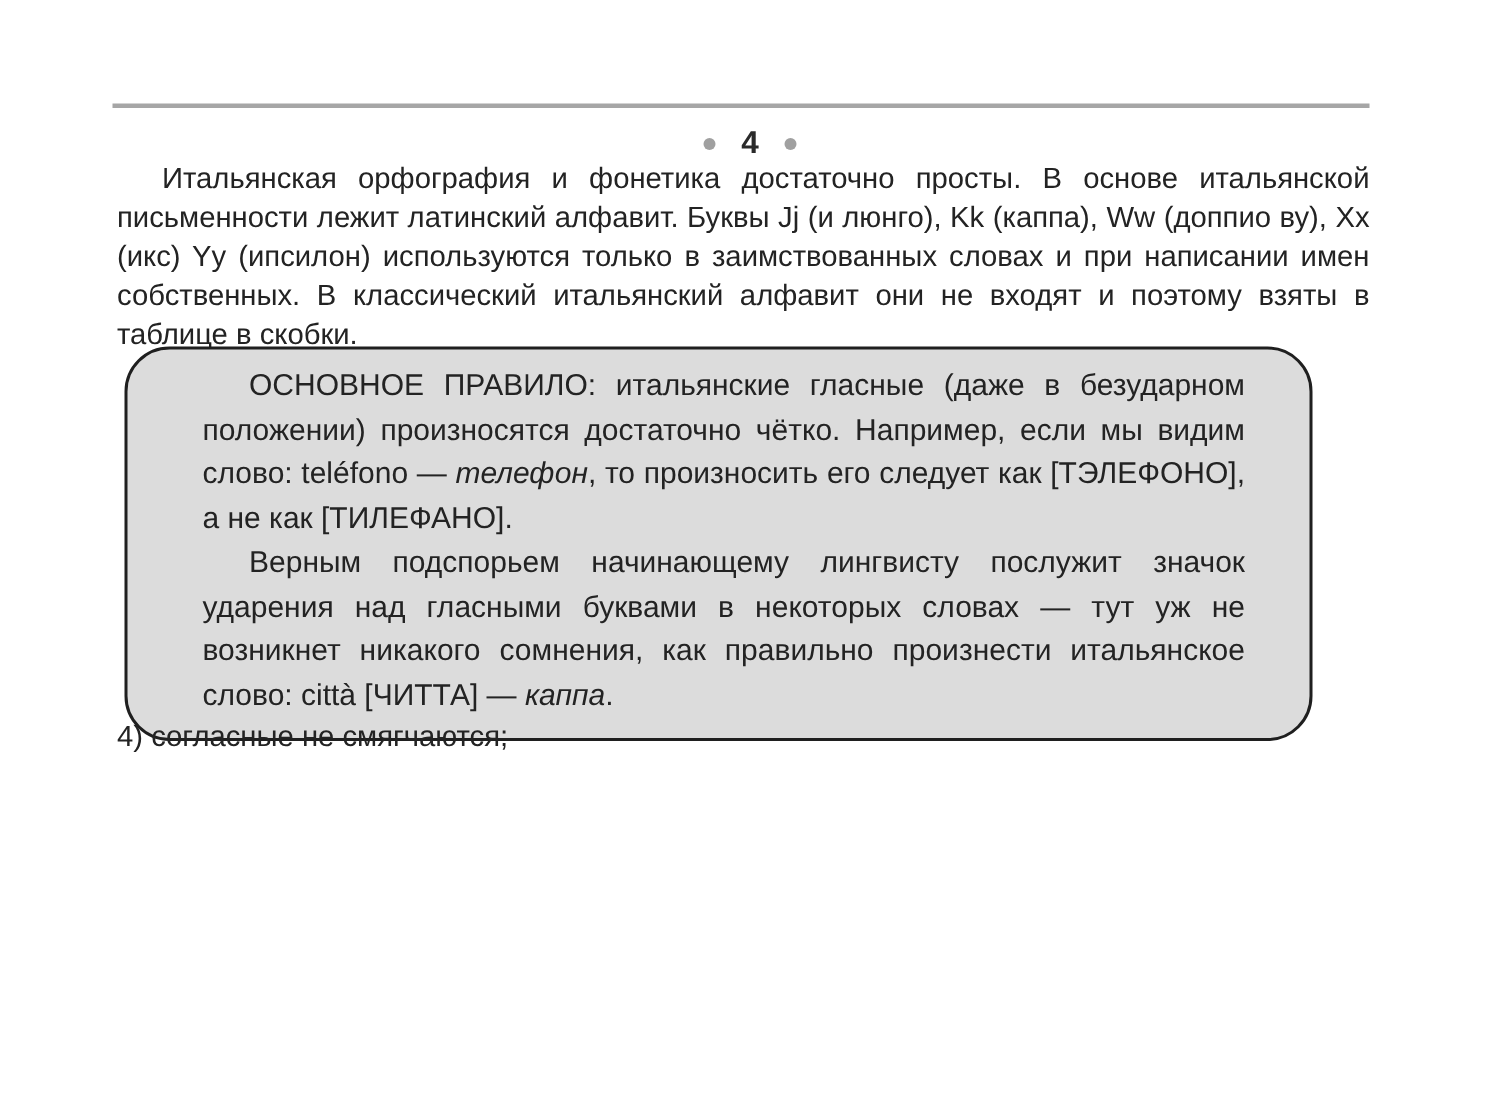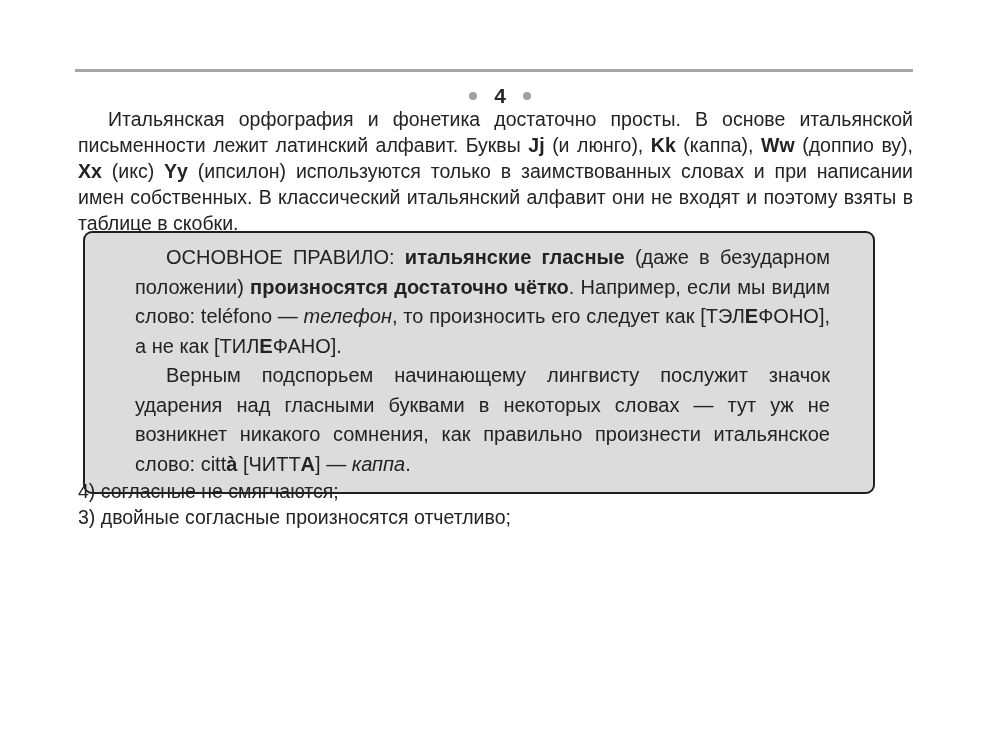--- a/index.html
+++ b/index.html
@@ -92,7 +92,7 @@
     font-size: 19.5px;
     line-height: 25.5px;
   }
-  .b { font-weight: bold; }
+  .b { font-weight: normal; }
   .i { font-style: italic; }
 </style>
 </head>

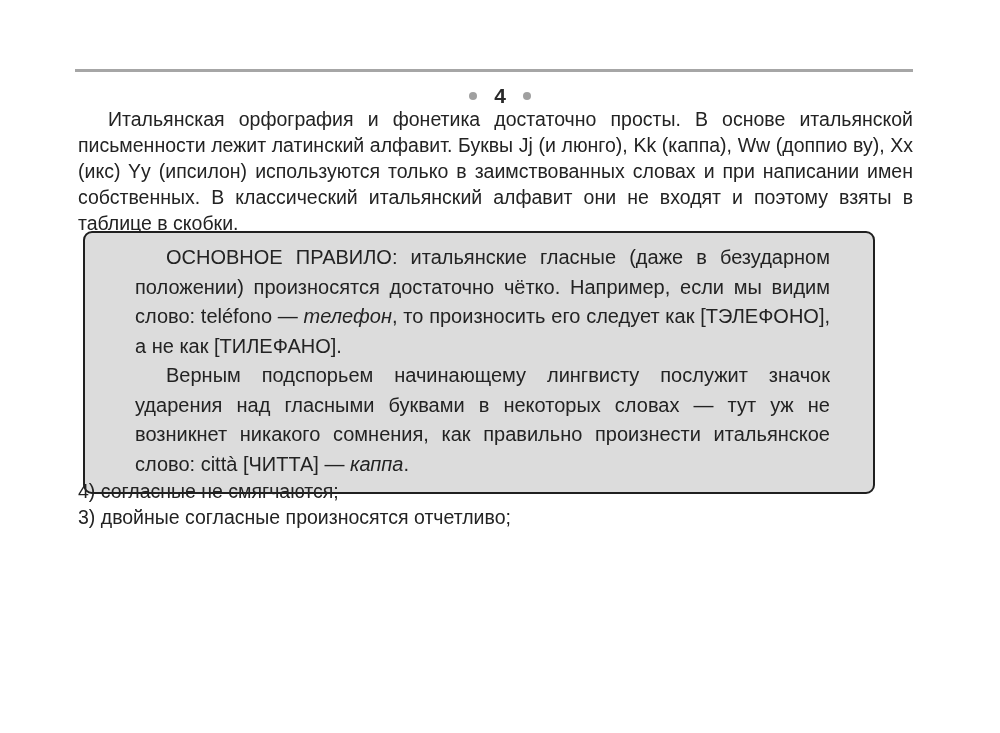--- a/index.html
+++ b/index.html
@@ -71,7 +71,7 @@
     box-sizing: border-box;
     background: #dcdcdc;
     border: 2.5px solid #1f1f1f;
-    border-radius: 9px;
+    border-radius: 30px;
     padding: 10px 43px 13px 50px;
   }
   .box-par {

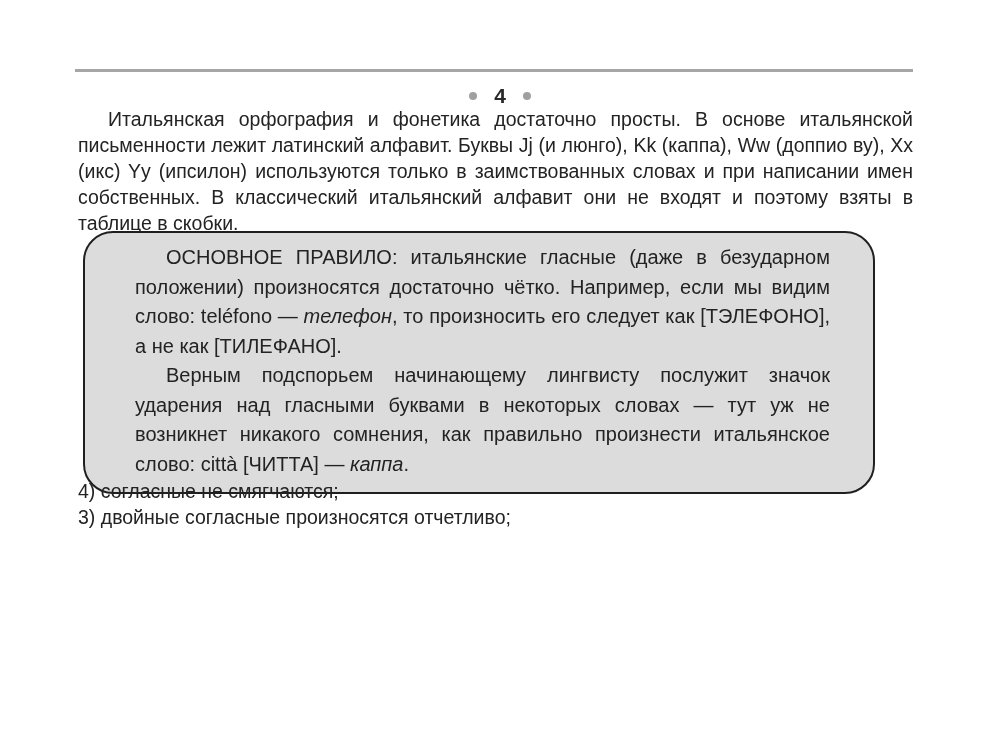--- a/index.html
+++ b/index.html
@@ -117,7 +117,6 @@
 
   <div class="features">
     <p>4) согласные не смягчаются;</p>
-    <p>3) двойные согласные произносятся отчетливо;</p>
   </div>
 
 </div>

